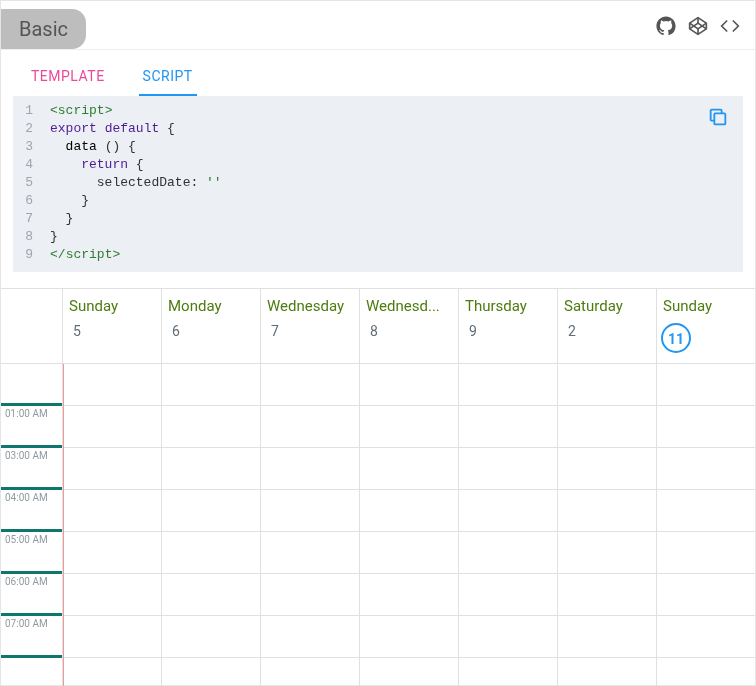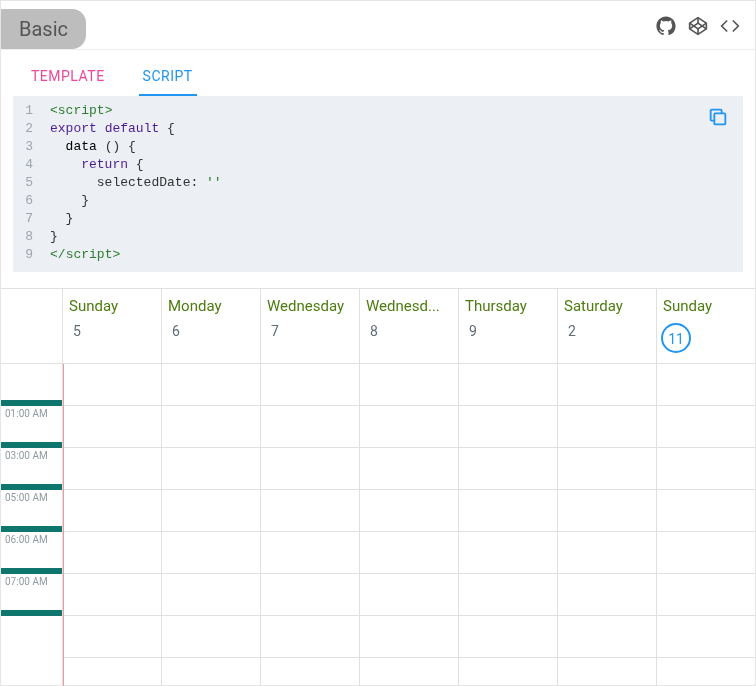--- a/index.html
+++ b/index.html
@@ -35,7 +35,7 @@
     .day-header:last-child { border-right:none; }
     .day-name { font-size:15px; color:#4d7c0f; overflow:hidden; text-overflow:ellipsis; white-space:nowrap; padding:0 6px; text-align:left; }
     .day-num { font-size:14px; color:#606c76; margin-top:8px; text-align:left; padding-left:10px; }
-    .day-num.today span { display:inline-block; width:30px; height:30px; border:2px solid #2196f3; border-radius:50%; color:#2196f3; font-weight:400; text-align:center; line-height:28px; margin-left:-6px; }
+    .day-num.today span { display:inline-block; width:30px; height:30px; border:2px solid #2196f3; border-radius:50%; color:#2196f3; font-weight:700; text-align:center; line-height:28px; margin-left:-6px; }
 
     .cal-body { display:flex; height: 336px; overflow-y:scroll; }
     .cal-body::-webkit-scrollbar { width:12px; }

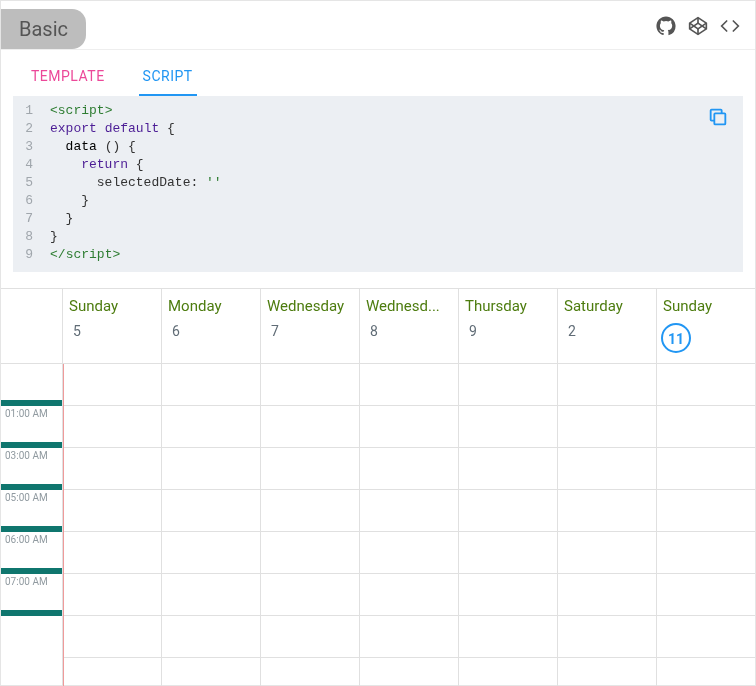--- a/index.html
+++ b/index.html
@@ -42,7 +42,7 @@
     .cal-body::-webkit-scrollbar-thumb { background:#c8c8c8; border-radius:2px; }
     .cal-body::-webkit-scrollbar-track { background:#f0f0f0; }
     .time-col { width:62px; flex-shrink:0; border-right:1px solid #e0e0e0; }
-    .time-slot { height:42px; border-bottom:6px solid #0f766e; font-size:10px; color:#909aa0; padding:2px 4px 0 4px; }
+    .time-slot { height:42px; border-bottom:3px solid #0f766e; font-size:10px; color:#909aa0; padding:2px 4px 0 4px; }
     .time-slot:first-child{ border-top:none; }
     .grid { flex:1; display:flex; position:relative; }
     .grid-col { flex:1; border-right:1px solid #e0e0e0; }

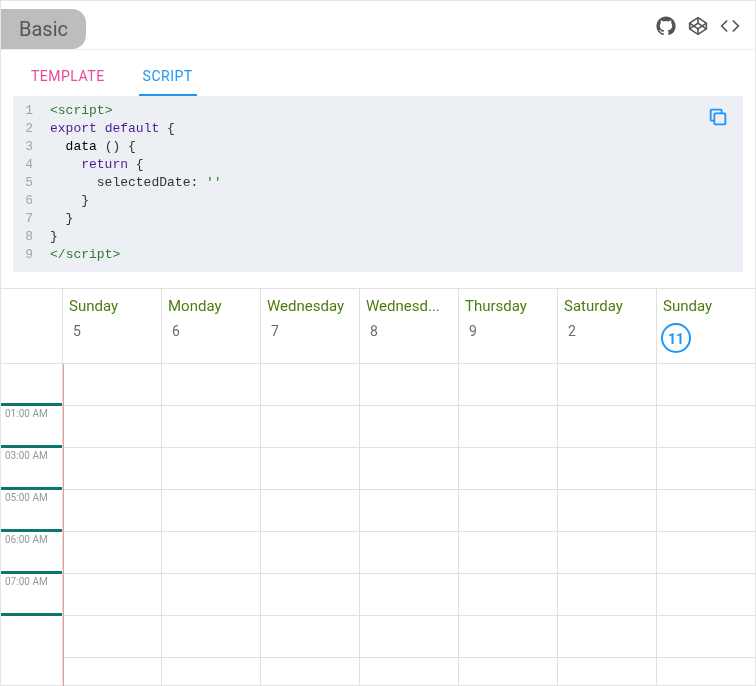--- a/index.html
+++ b/index.html
@@ -170,6 +170,7 @@
           <div class="time-slot"></div>
           <div class="time-slot">01:00 AM</div>
           <div class="time-slot">03:00 AM</div>
+          <div class="time-slot">04:00 AM</div>
           <div class="time-slot">05:00 AM</div>
           <div class="time-slot">06:00 AM</div>
           <div class="time-slot">07:00 AM</div>

